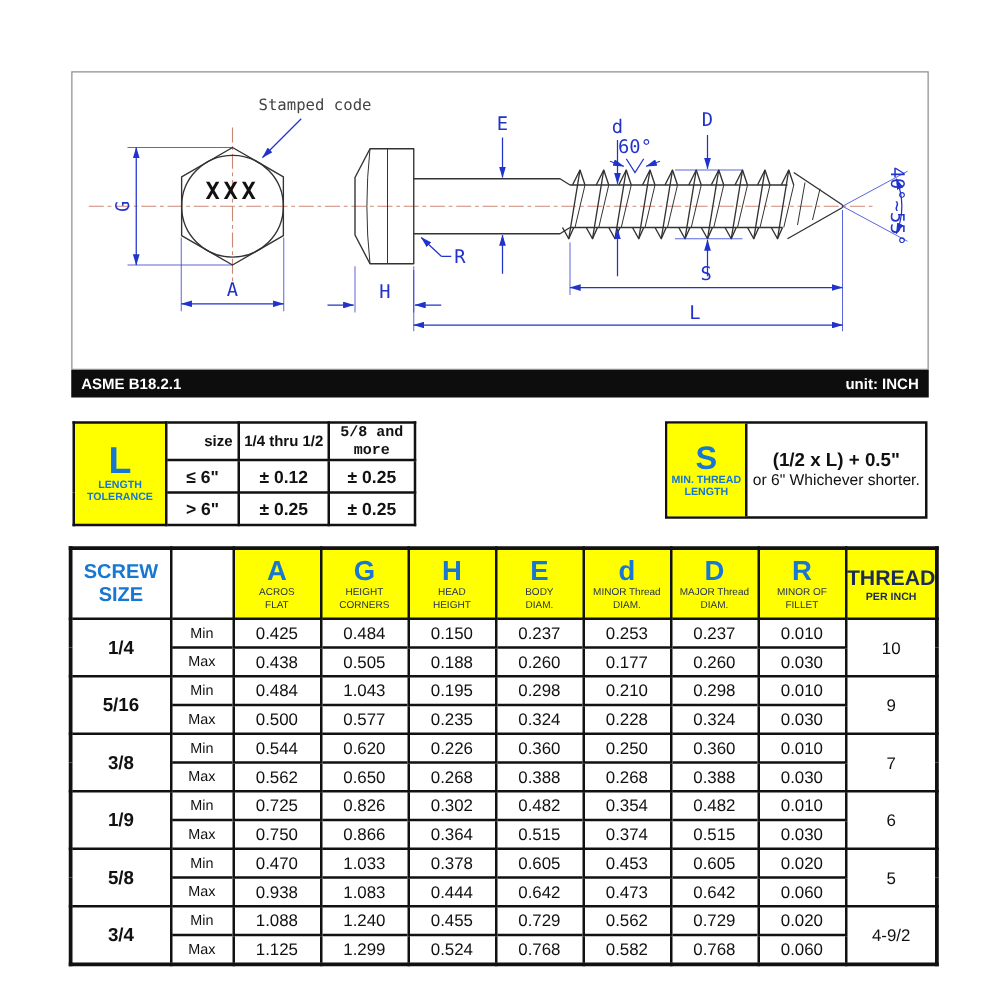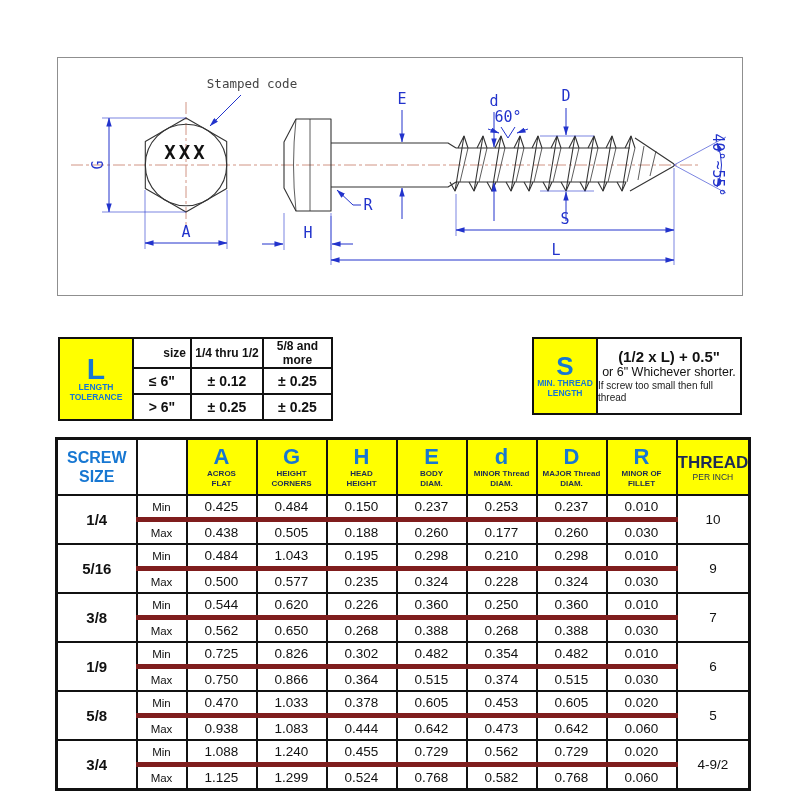--- a/index.html
+++ b/index.html
@@ -160,6 +160,10 @@
     </svg>
   </div>
 
+  <div class="asme-bar">
+    <span>ASME B18.2.1</span>
+    <span>unit: INCH</span>
+  </div>
 
   <table class="ltable">
     <tbody>

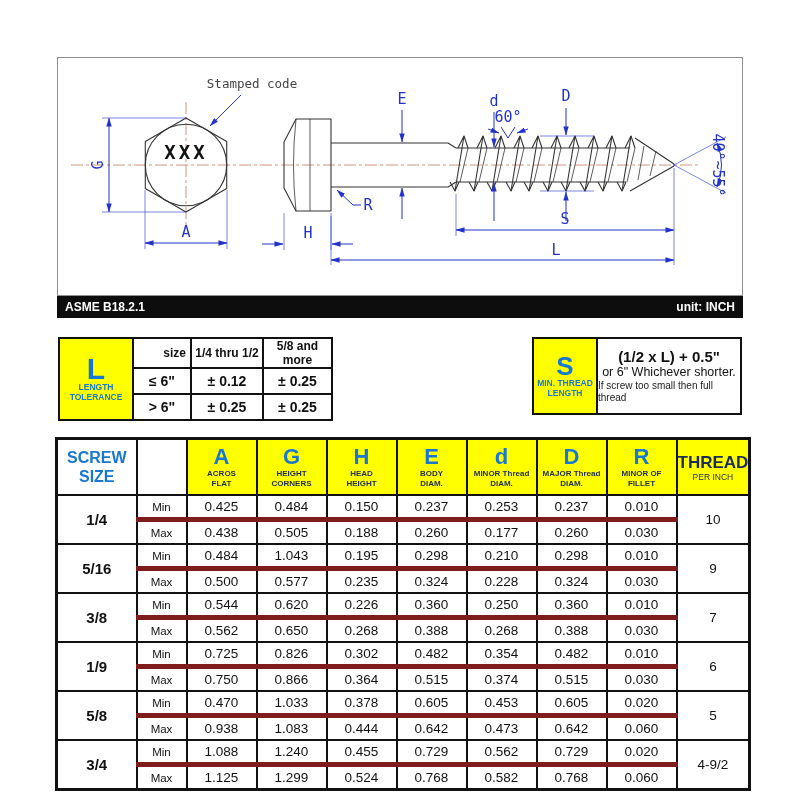--- a/index.html
+++ b/index.html
@@ -29,7 +29,7 @@
   .ltable .lbl{width:72px;background:var(--yellow,#ffff00);}
   .ltable .c-size{width:52px;}
   .ltable .c1{width:70px;}
-  .ltable .c2{width:67px;}
+  .ltable .c2{width:67px;font-family:Liberation Mono, monospace;}
   .ltable tr.hd td{height:26px;font-size:12px;font-weight:bold;}
   .ltable tr.bd td{height:24px;font-size:14px;font-weight:bold;}
   .ltable td.rt{text-align:right;padding-right:4px;}

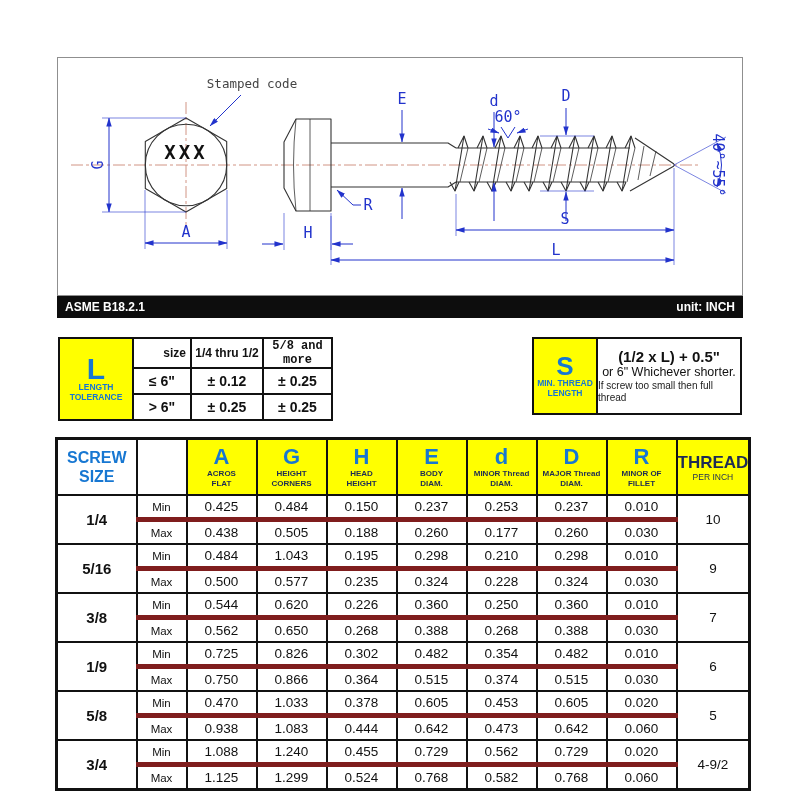--- a/index.html
+++ b/index.html
@@ -199,7 +199,6 @@
     <div class="content">
       <div class="f1">(1/2 x L) + 0.5"</div>
       <div class="f2">or 6" Whichever shorter.</div>
-      <div class="f3">If screw too small then full thread</div>
     </div>
   </div>
 

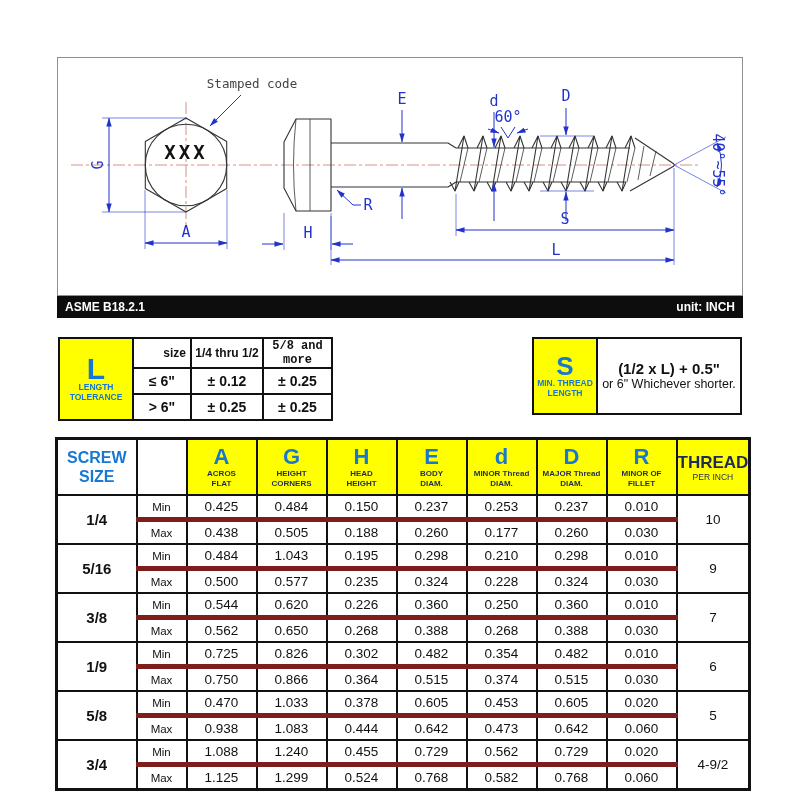--- a/index.html
+++ b/index.html
@@ -56,7 +56,7 @@
   .maintable th.white{background:#fff;}
   .maintable .szh div{color:var(--accent-blue,#1777d2);font-size:16px;font-weight:bold;line-height:19px;}
   .maintable .letter{color:var(--accent-blue,#1777d2);font-size:22px;font-weight:bold;line-height:24px;}
-  .maintable .sub{color:var(--navy,#1d2b55);font-size:8px;font-weight:bold;line-height:10px;}
+  .maintable .sub{color:var(--navy,#1d2b55);font-size:8px;font-weight:normal;line-height:10px;}
   .maintable .t1{color:var(--navy,#1d2b55);font-size:17px;font-weight:bold;line-height:19px;}
   .maintable .t2{color:var(--navy,#1d2b55);font-size:8.5px;font-weight:normal;line-height:10px;}
   .maintable tbody td{height:21px;font-size:13.5px;}

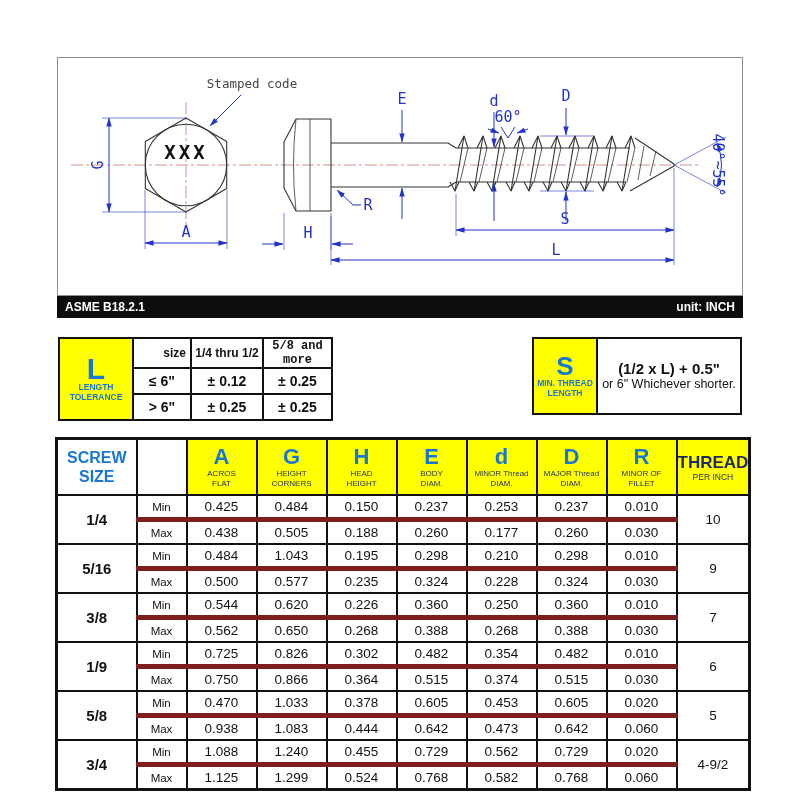--- a/index.html
+++ b/index.html
@@ -58,7 +58,7 @@
   .maintable .letter{color:var(--accent-blue,#1777d2);font-size:22px;font-weight:bold;line-height:24px;}
   .maintable .sub{color:var(--navy,#1d2b55);font-size:8px;font-weight:normal;line-height:10px;}
   .maintable .t1{color:var(--navy,#1d2b55);font-size:17px;font-weight:bold;line-height:19px;}
-  .maintable .t2{color:var(--navy,#1d2b55);font-size:8.5px;font-weight:normal;line-height:10px;}
+  .maintable .t2{color:var(--navy,#1d2b55);font-size:8.5px;font-weight:bold;line-height:10px;}
   .maintable tbody td{height:21px;font-size:13.5px;}
   .maintable td.size{font-size:15px;font-weight:bold;margin-left:32px;}
   .maintable td.mm{font-size:11.5px;}

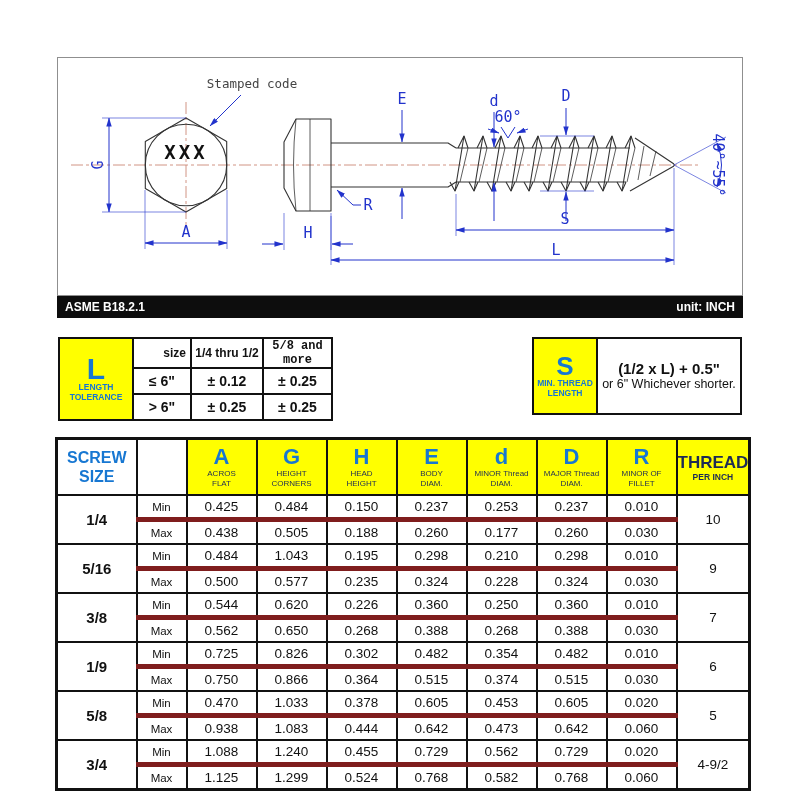--- a/index.html
+++ b/index.html
@@ -62,7 +62,7 @@
   .maintable tbody td{height:21px;font-size:13.5px;}
   .maintable td.size{font-size:15px;font-weight:bold;margin-left:32px;}
   .maintable td.mm{font-size:11.5px;}
-  .maintable tr.min td.thin-b{border-bottom:5px solid #7f1d1d;}
+  .maintable tr.min td.thin-b{border-bottom:1px solid #7f1d1d;}
 </style>
 </head>
 <body>

